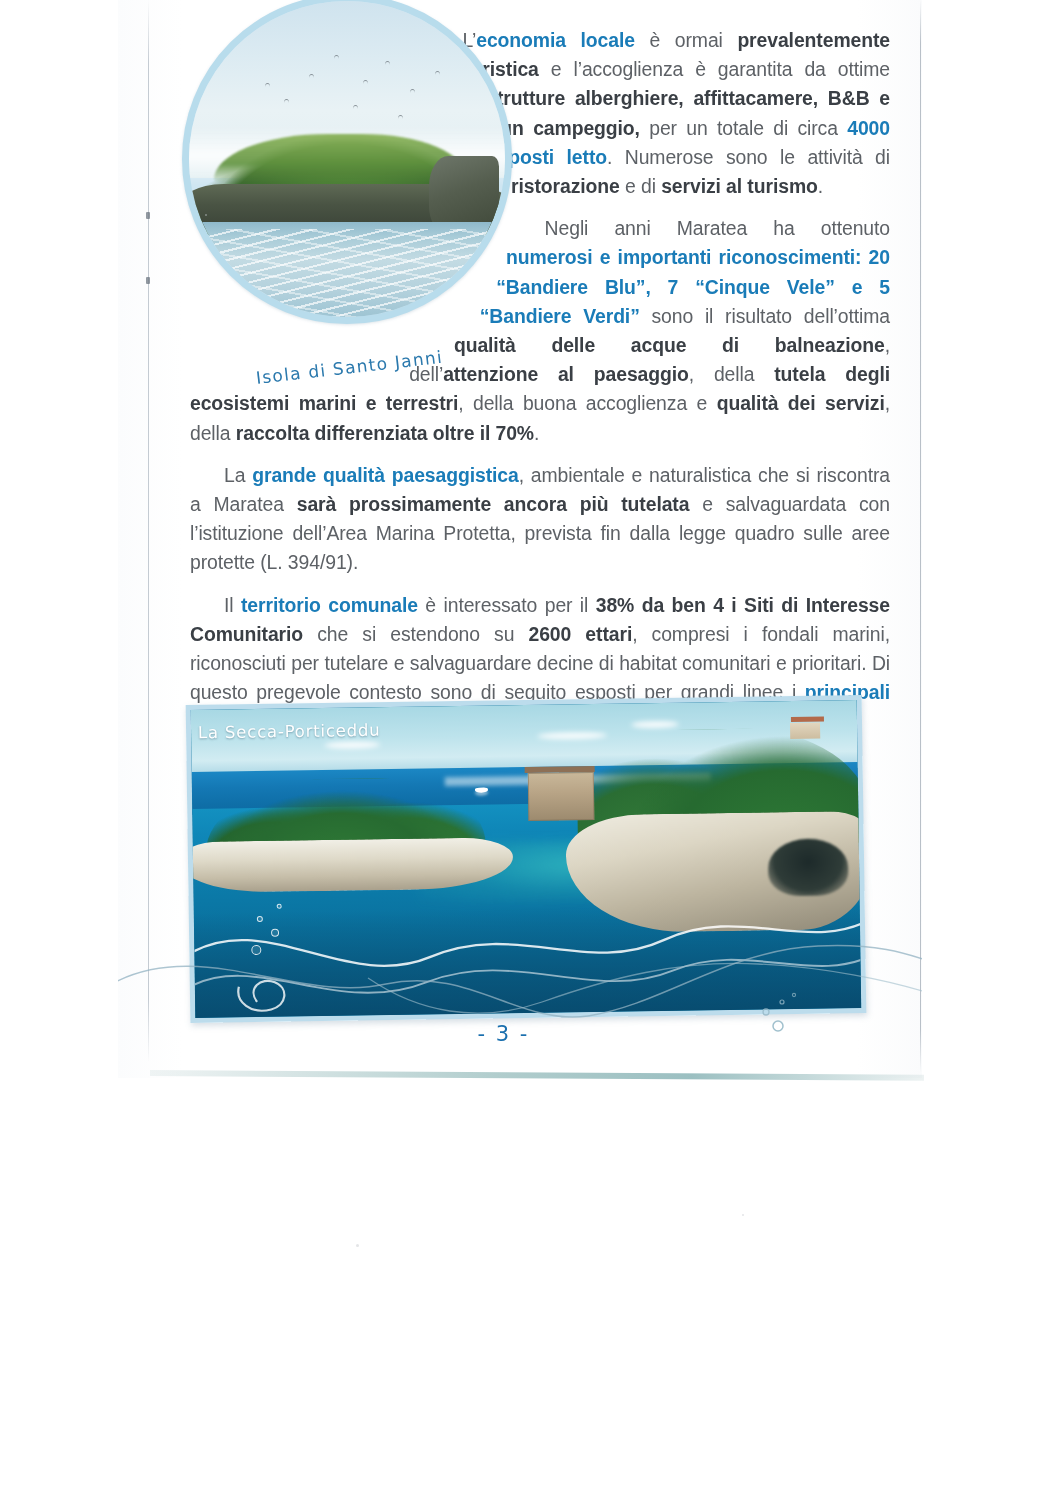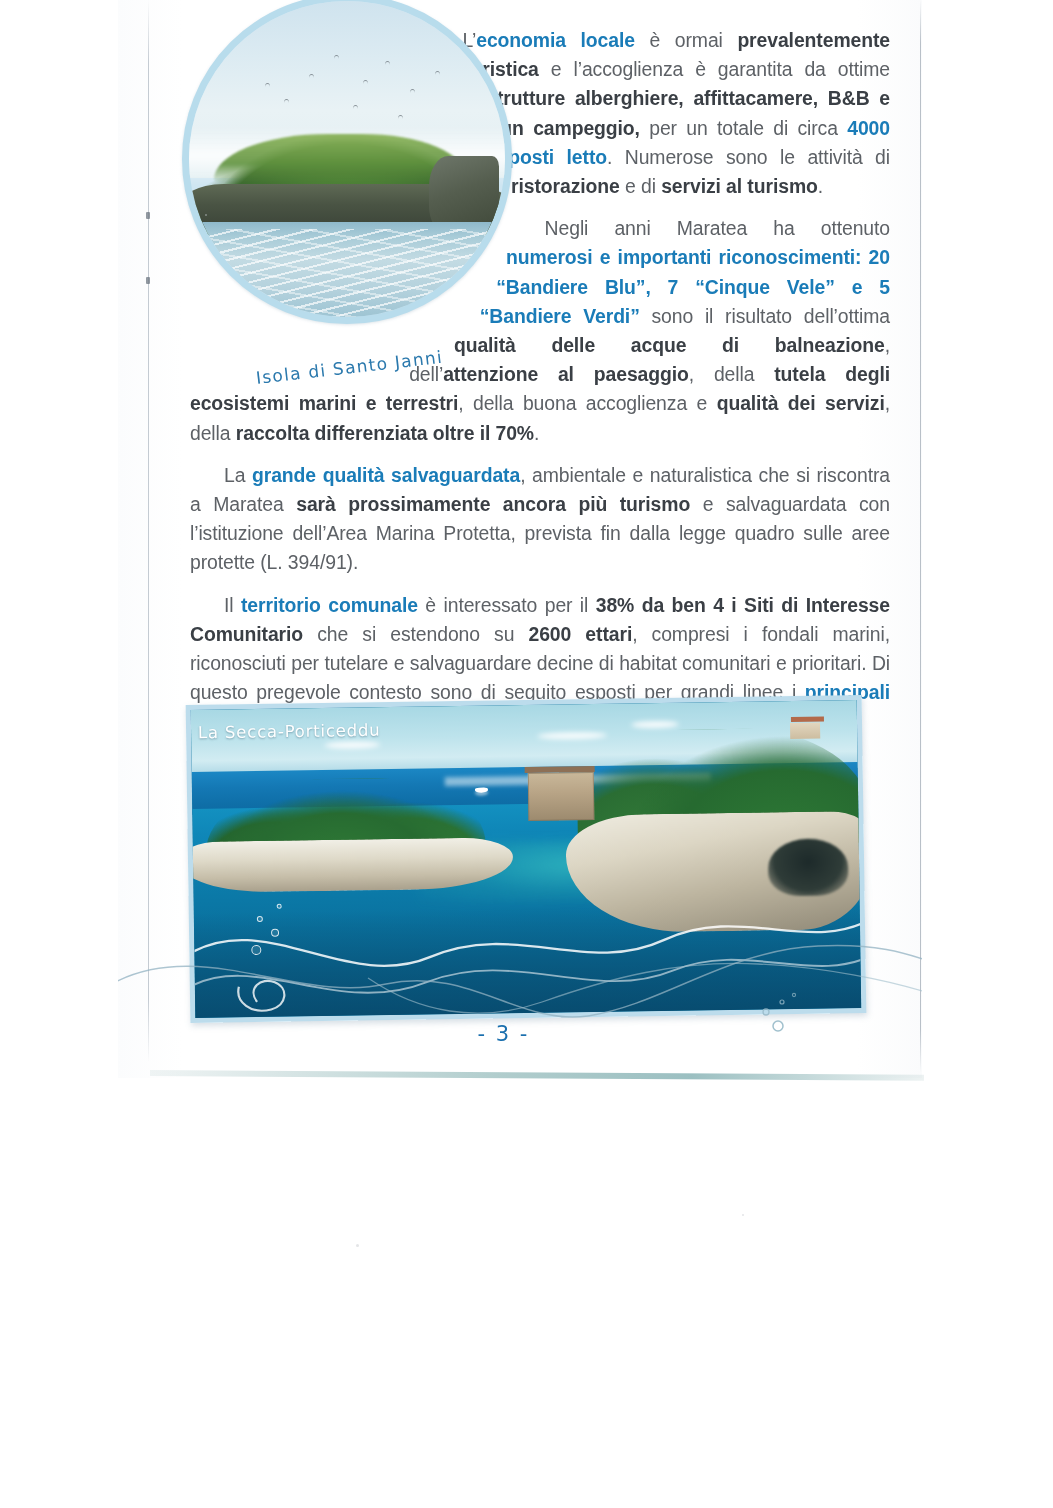--- a/index.html
+++ b/index.html
@@ -379,7 +379,7 @@
     <div id="circle-float"></div>
     <p id="p0"><span>L’</span><span class="hl">economia locale</span><span> è ormai </span><b>prevalentemente turistica</b><span> e l’accoglienza è garantita da ottime </span><b>strutture alberghiere, affittacamere, B&amp;B e un campeggio,</b><span> per un totale di circa </span><span class="hl">4000 posti letto</span><span>. Numerose sono le attività di </span><b>ristorazione</b><span> e di </span><b>servizi al turismo</b><span>.</span></p>
     <p id="p1"><span>Negli anni Maratea ha ottenuto </span><span class="hl">numerosi e importanti riconoscimenti: 20 “Bandiere Blu”, 7 “Cinque Vele” e 5 “Bandiere Verdi”</span><span> sono il risultato dell’ottima </span><b>qualità delle acque di balneazione</b><span>, dell’</span><b>attenzione al paesaggio</b><span>, della </span><b>tutela degli ecosistemi marini e terrestri</b><span>, della buona accoglienza e </span><b>qualità dei servizi</b><span>, della </span><b>raccolta differenziata oltre il 70%</b><span>.</span></p>
-    <p id="p2" style="clear:left;"><span>La </span><span class="hl">grande qualità salvaguardata</span><span>, ambientale e naturalistica che si riscontra a Maratea </span><b>sarà prossimamente ancora più turismo</b><span> e salvaguardata con l’istituzione dell’Area Marina Protetta, prevista fin dalla legge quadro sulle aree protette (L. 394/91).</span></p>
+    <p id="p2" style="clear:left;"><span>La </span><span class="hl">grande qualità paesaggistica</span><span>, ambientale e naturalistica che si riscontra a Maratea </span><b>sarà prossimamente ancora più turismo</b><span> e salvaguardata con l’istituzione dell’Area Marina Protetta, prevista fin dalla legge quadro sulle aree protette (L. 394/91).</span></p>
     <p id="p3"><span>Il </span><span class="hl">territorio comunale</span><span> è interessato per il </span><b>38% da ben 4 i Siti di Interesse Comunitario</b><span> che si estendono su </span><b>2600 ettari</b><span>, compresi i fondali marini, riconosciuti per tutelare e salvaguardare decine di habitat comunitari e prioritari. Di questo pregevole contesto sono di seguito esposti per grandi linee i </span><span class="hl">principali elementi</span><span> geologici, floristici, faunistici ed archeologici.</span></p>
   </div>
 

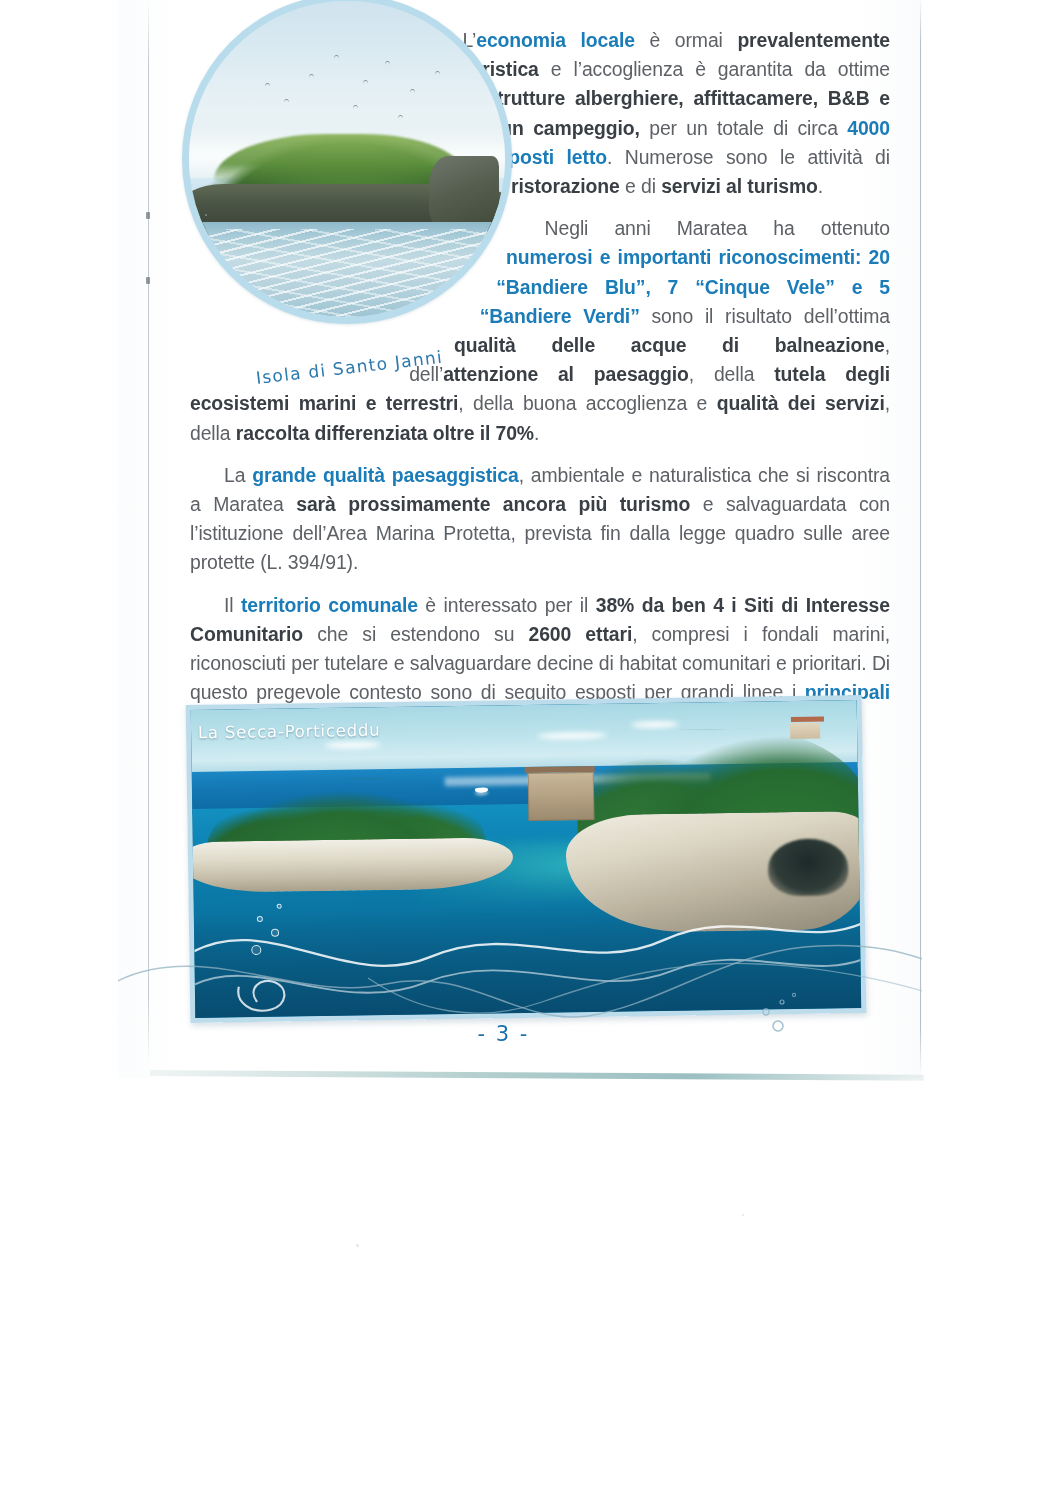--- a/index.html
+++ b/index.html
@@ -379,7 +379,7 @@
     <div id="circle-float"></div>
     <p id="p0"><span>L’</span><span class="hl">economia locale</span><span> è ormai </span><b>prevalentemente turistica</b><span> e l’accoglienza è garantita da ottime </span><b>strutture alberghiere, affittacamere, B&amp;B e un campeggio,</b><span> per un totale di circa </span><span class="hl">4000 posti letto</span><span>. Numerose sono le attività di </span><b>ristorazione</b><span> e di </span><b>servizi al turismo</b><span>.</span></p>
     <p id="p1"><span>Negli anni Maratea ha ottenuto </span><span class="hl">numerosi e importanti riconoscimenti: 20 “Bandiere Blu”, 7 “Cinque Vele” e 5 “Bandiere Verdi”</span><span> sono il risultato dell’ottima </span><b>qualità delle acque di balneazione</b><span>, dell’</span><b>attenzione al paesaggio</b><span>, della </span><b>tutela degli ecosistemi marini e terrestri</b><span>, della buona accoglienza e </span><b>qualità dei servizi</b><span>, della </span><b>raccolta differenziata oltre il 70%</b><span>.</span></p>
-    <p id="p2" style="clear:left;"><span>La </span><span class="hl">grande qualità paesaggistica</span><span>, ambientale e naturalistica che si riscontra a Maratea </span><b>sarà prossimamente ancora più turismo</b><span> e salvaguardata con l’istituzione dell’Area Marina Protetta, prevista fin dalla legge quadro sulle aree protette (L. 394/91).</span></p>
+    <p id="p2" style="clear:left;"><span>La </span><span class="hl">grande qualità paesaggistica</span><span>, ambientale e naturalistica che si riscontra a Maratea </span><b>sarà prossimamente ancora più tutelata</b><span> e salvaguardata con l’istituzione dell’Area Marina Protetta, prevista fin dalla legge quadro sulle aree protette (L. 394/91).</span></p>
     <p id="p3"><span>Il </span><span class="hl">territorio comunale</span><span> è interessato per il </span><b>38% da ben 4 i Siti di Interesse Comunitario</b><span> che si estendono su </span><b>2600 ettari</b><span>, compresi i fondali marini, riconosciuti per tutelare e salvaguardare decine di habitat comunitari e prioritari. Di questo pregevole contesto sono di seguito esposti per grandi linee i </span><span class="hl">principali elementi</span><span> geologici, floristici, faunistici ed archeologici.</span></p>
   </div>
 

